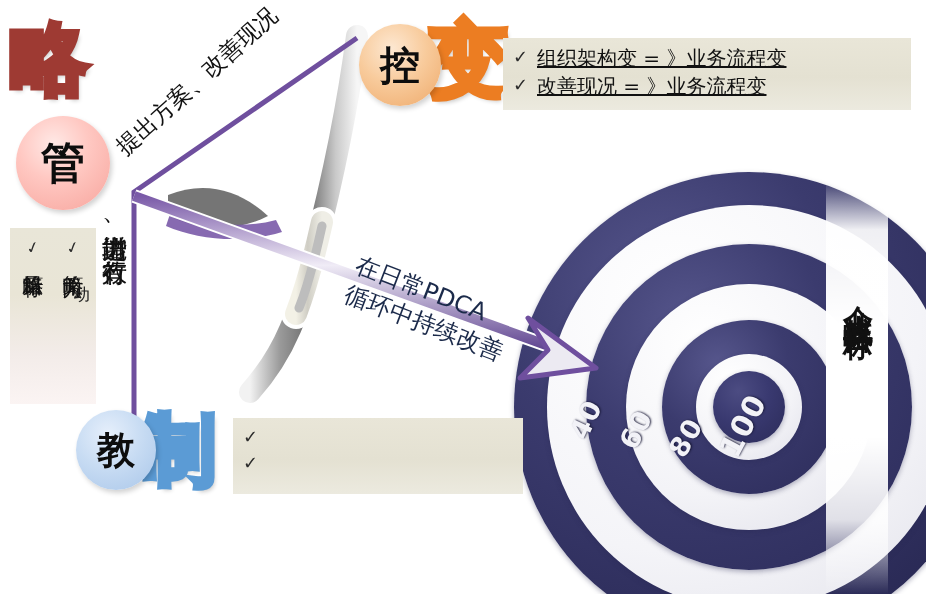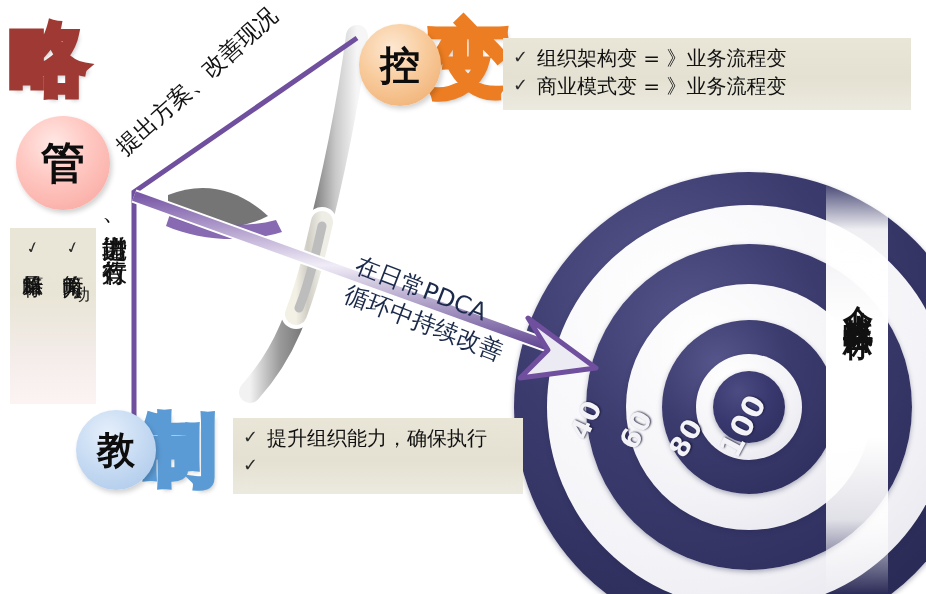--- a/index.html
+++ b/index.html
@@ -75,7 +75,7 @@
   }
   .note-row{display:flex;align-items:flex-start;white-space:nowrap;}
   .tick{width:24px;flex:none;font-size:18px;color:#2b2b2b;line-height:1.42;}
-  .note-txt{font-size:20px;}
+  .note-txt{font-size:20px;text-decoration:underline;}
 
   .note-top{left:503px;top:38px;width:408px;height:72px;}
   .note-bottom{left:233px;top:418px;width:290px;height:76px;}

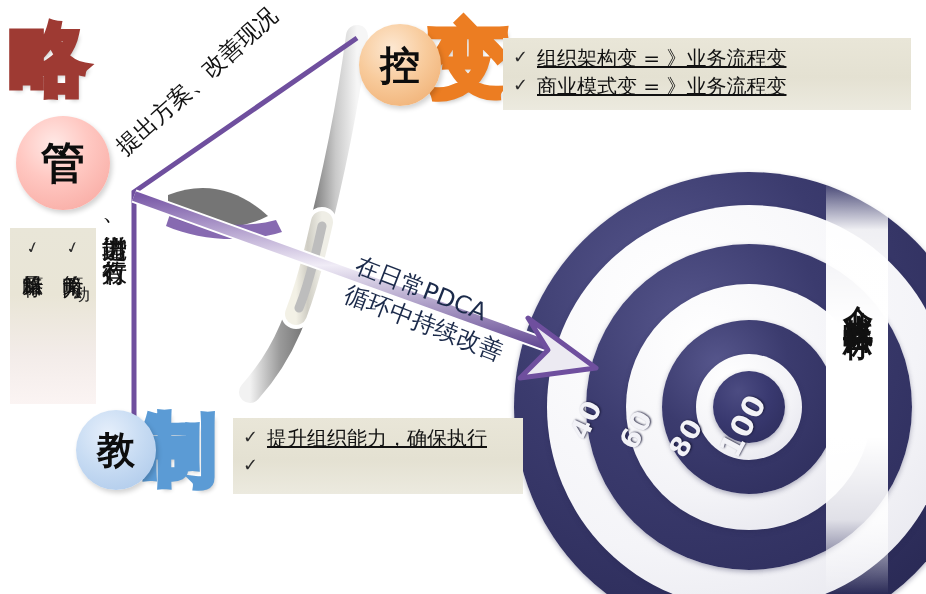--- a/index.html
+++ b/index.html
@@ -245,7 +245,7 @@
     </div>
     <div class="note-row">
       <span class="tick">✓</span>
-      <span class="note-txt">商业模式变 = 》业务流程变</span>
+      <span class="note-txt">改善现况 = 》业务流程变</span>
     </div>
   </div>
 

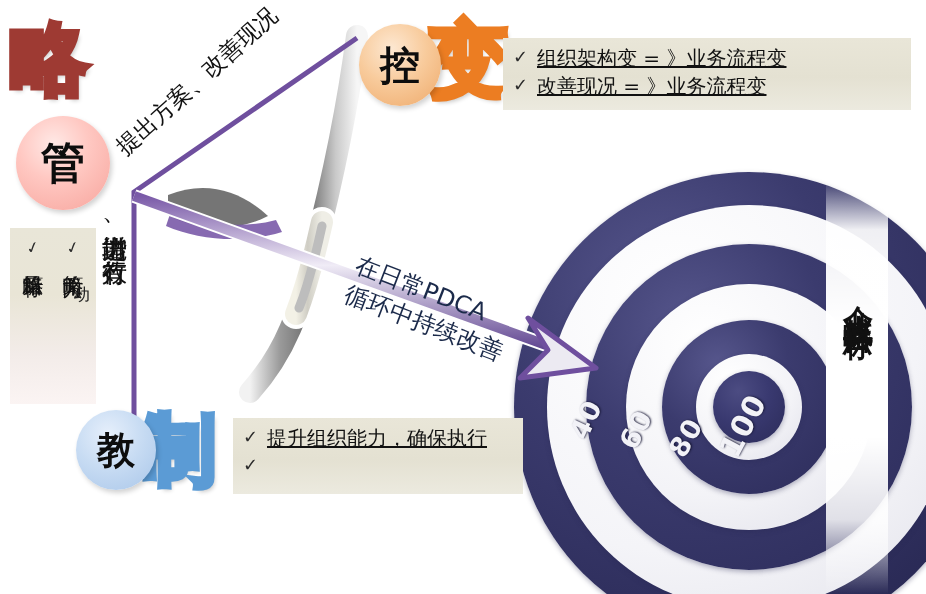--- a/index.html
+++ b/index.html
@@ -252,7 +252,6 @@
   <div class="note note-bottom">
     <div class="note-row">
       <span class="tick">✓</span>
-      <span class="note-txt">提升组织能力，确保执行</span>
     </div>
     <div class="note-row">
       <span class="tick">✓</span>

